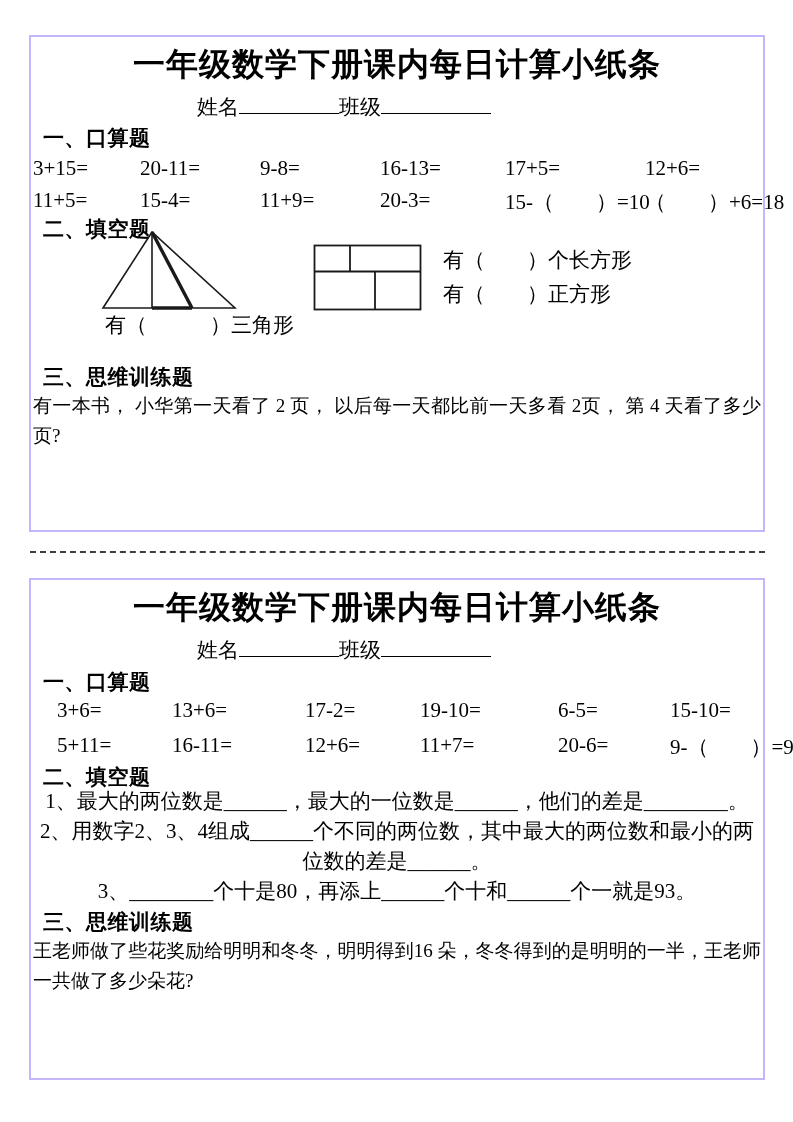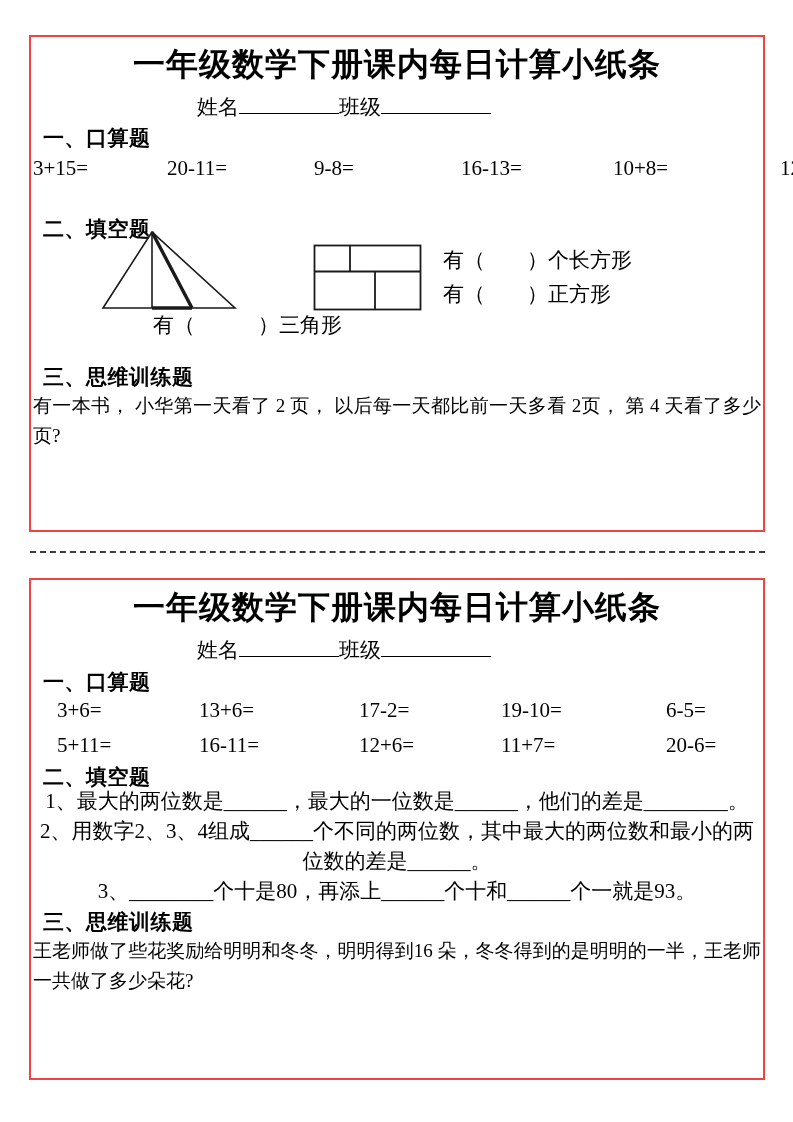--- a/index.html
+++ b/index.html
@@ -10,7 +10,7 @@
   }
   .sheet{
     position:absolute;left:29px;width:732px;background:#fff;
-    border:2px solid #ef4444;
+    border:2px solid #c4b5fd;
   }
   #sheet1{top:35px;height:493px;}
   #sheet2{top:578px;height:498px;}

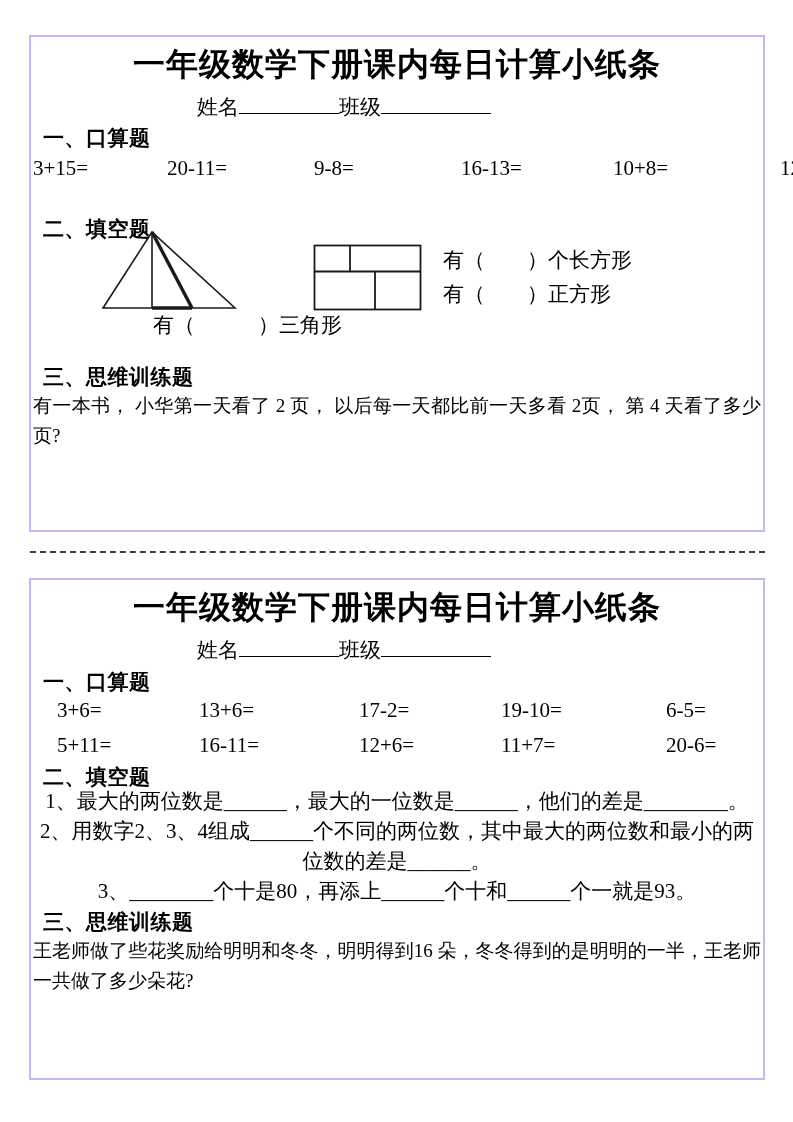--- a/index.html
+++ b/index.html
@@ -25,7 +25,7 @@
     position:absolute;left:12px;font-size:21px;font-weight:bold;
     font-family:"Liberation Sans","DejaVu Sans",sans-serif;letter-spacing:0.5px;
   }
-  .oral-row{position:absolute;left:2px;right:2px;display:grid;font-size:21px;white-space:nowrap;gap:27px;}
+  .oral-row{position:absolute;left:2px;right:2px;display:grid;font-size:21px;white-space:nowrap;}
   .grid1{grid-template-columns:107px 120px 120px 125px 140px 1fr;}
   .grid2{grid-template-columns:115px 133px 115px 138px 112px 1fr;margin-left:24px;}
   .tri-svg{position:absolute;left:70px;top:193px;}

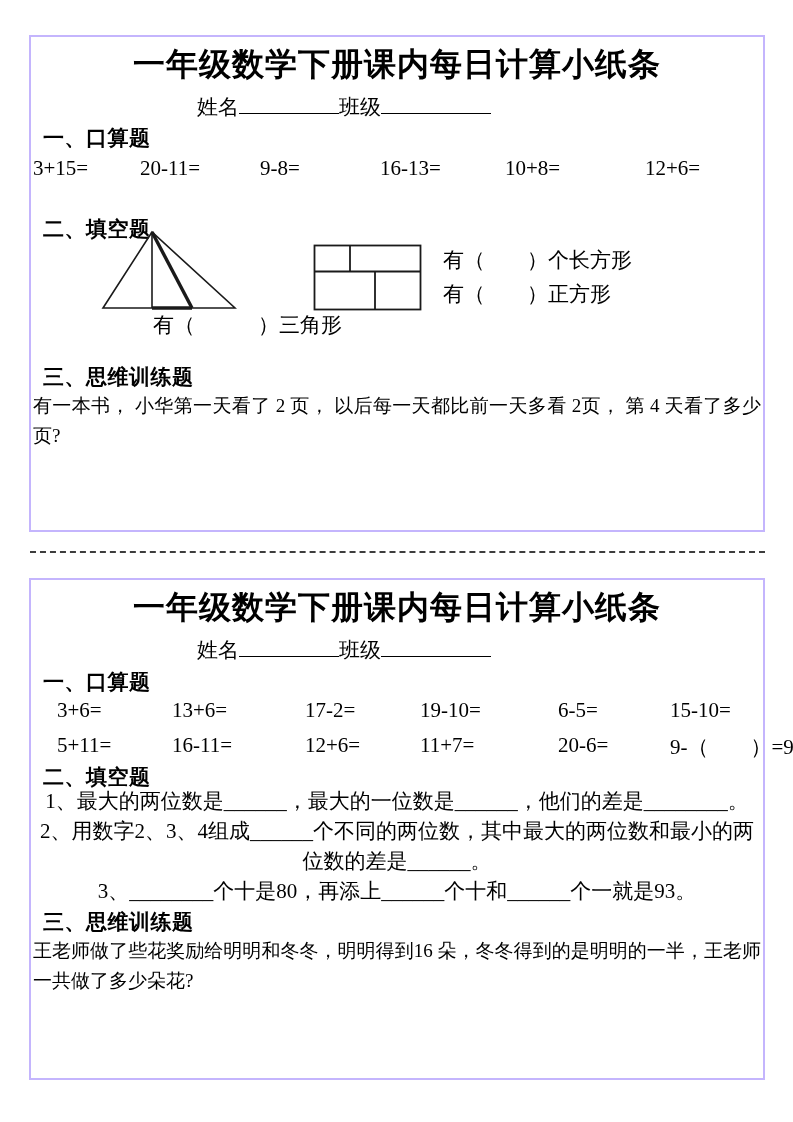--- a/index.html
+++ b/index.html
@@ -55,7 +55,7 @@
     <span>20-11=</span>
     <span>9-8=</span>
     <span>16-13=</span>
-    <span>10+8=</span>
+    <span>17+5=</span>
     <span>12+6=</span>
   </div>
 

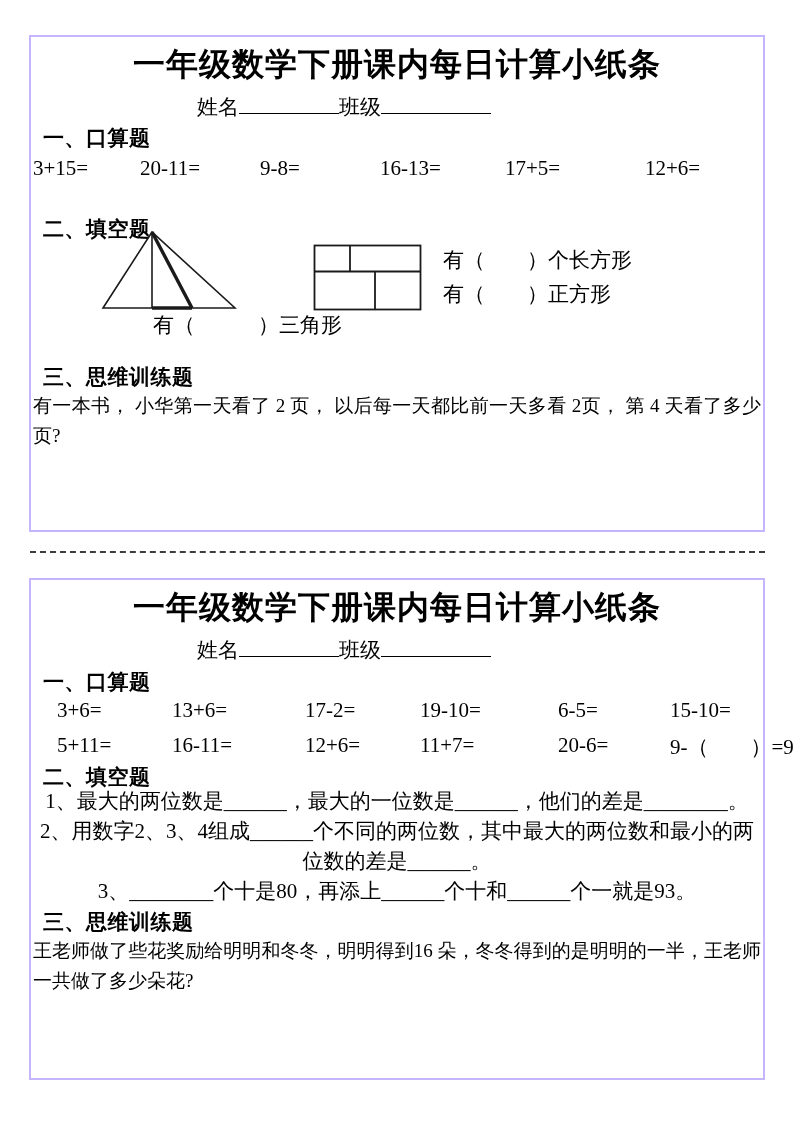--- a/index.html
+++ b/index.html
@@ -57,6 +57,14 @@
     <span>16-13=</span>
     <span>17+5=</span>
     <span>12+6=</span>
+  </div>
+  <div class="oral-row grid1" style="top:151px">
+    <span>11+5=</span>
+    <span>15-4=</span>
+    <span>11+9=</span>
+    <span>20-3=</span>
+    <span>15-（　　）=10</span>
+    <span>（　　）+6=18</span>
   </div>
 
   <div class="sec-heading" style="top:178px">二、填空题</div>

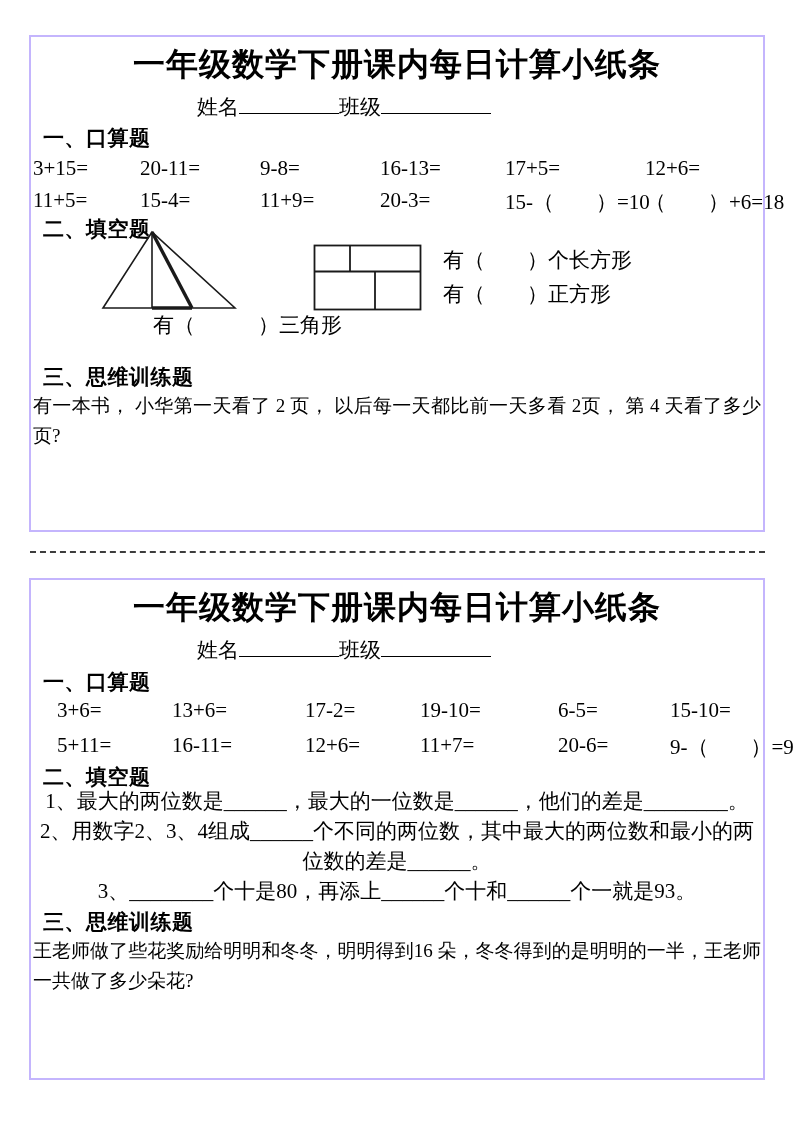--- a/index.html
+++ b/index.html
@@ -29,7 +29,7 @@
   .grid1{grid-template-columns:107px 120px 120px 125px 140px 1fr;}
   .grid2{grid-template-columns:115px 133px 115px 138px 112px 1fr;margin-left:24px;}
   .tri-svg{position:absolute;left:70px;top:193px;}
-  .tri-caption{position:absolute;left:74px;top:274px;font-size:21px;white-space:nowrap;margin-left:48px;}
+  .tri-caption{position:absolute;left:74px;top:274px;font-size:21px;white-space:nowrap;}
   .rect-svg{position:absolute;left:282px;top:207px;}
   .rect-cap{position:absolute;left:412px;font-size:21px;white-space:nowrap;}
   .fill-items{position:absolute;left:2px;top:206px;width:728px;font-size:21px;line-height:30px;text-align:center;}

